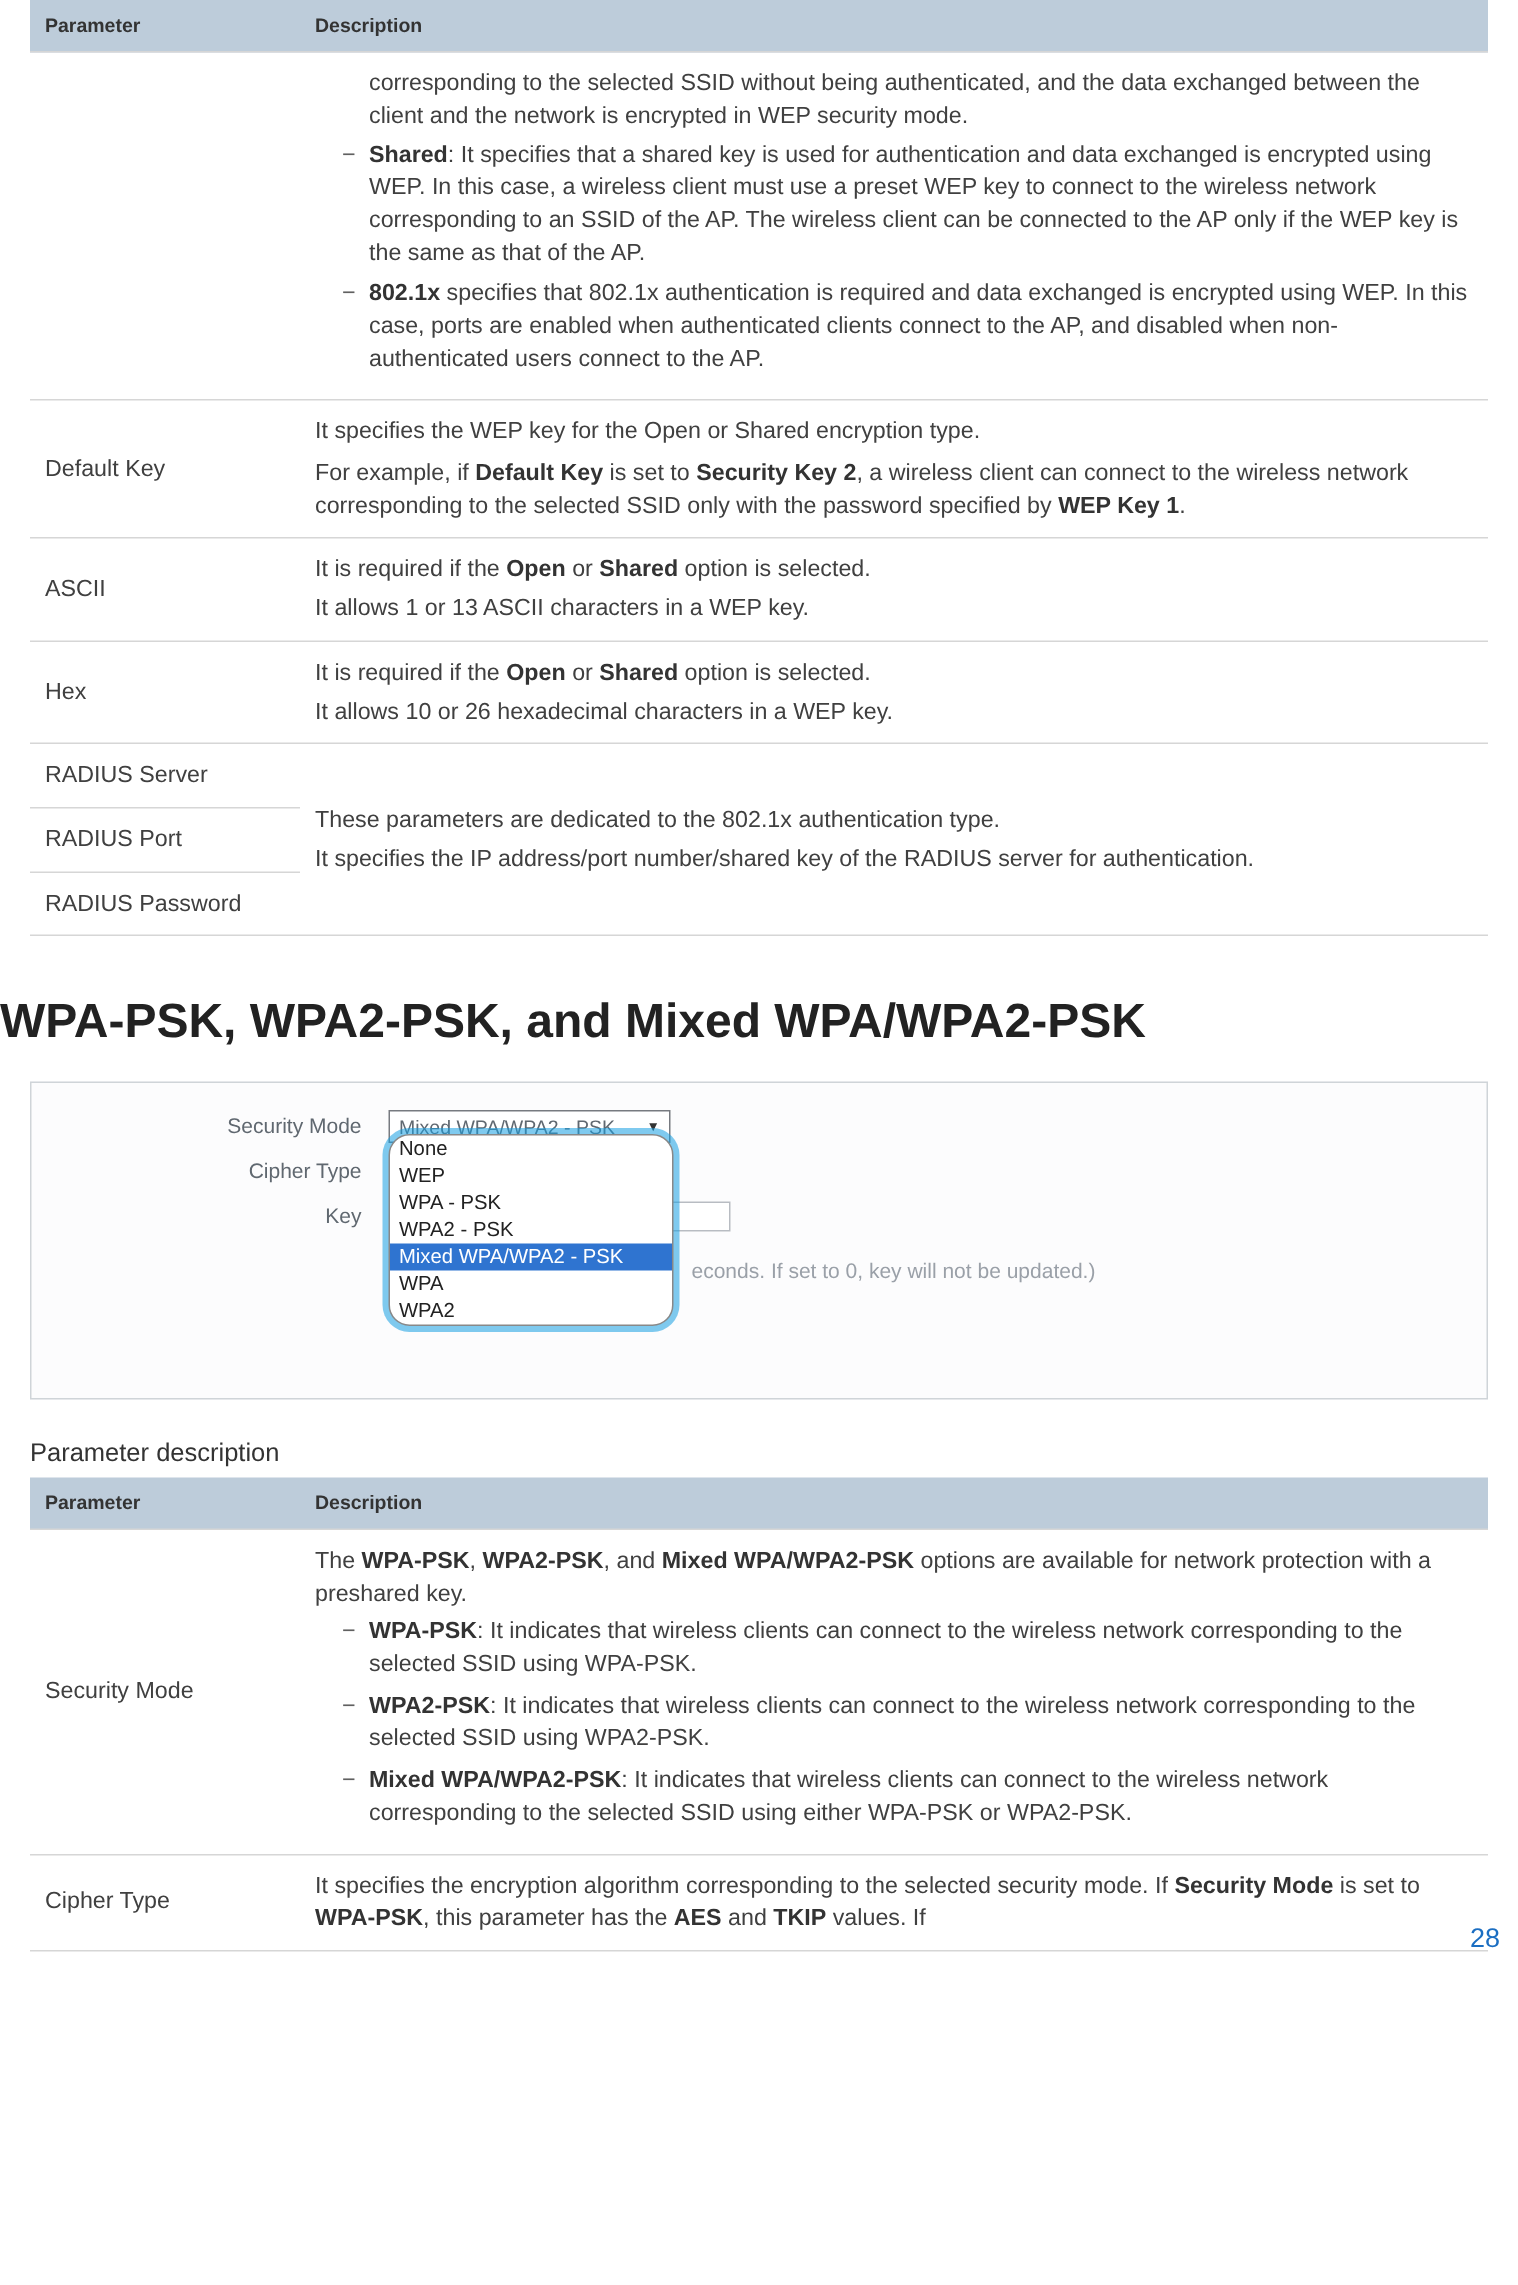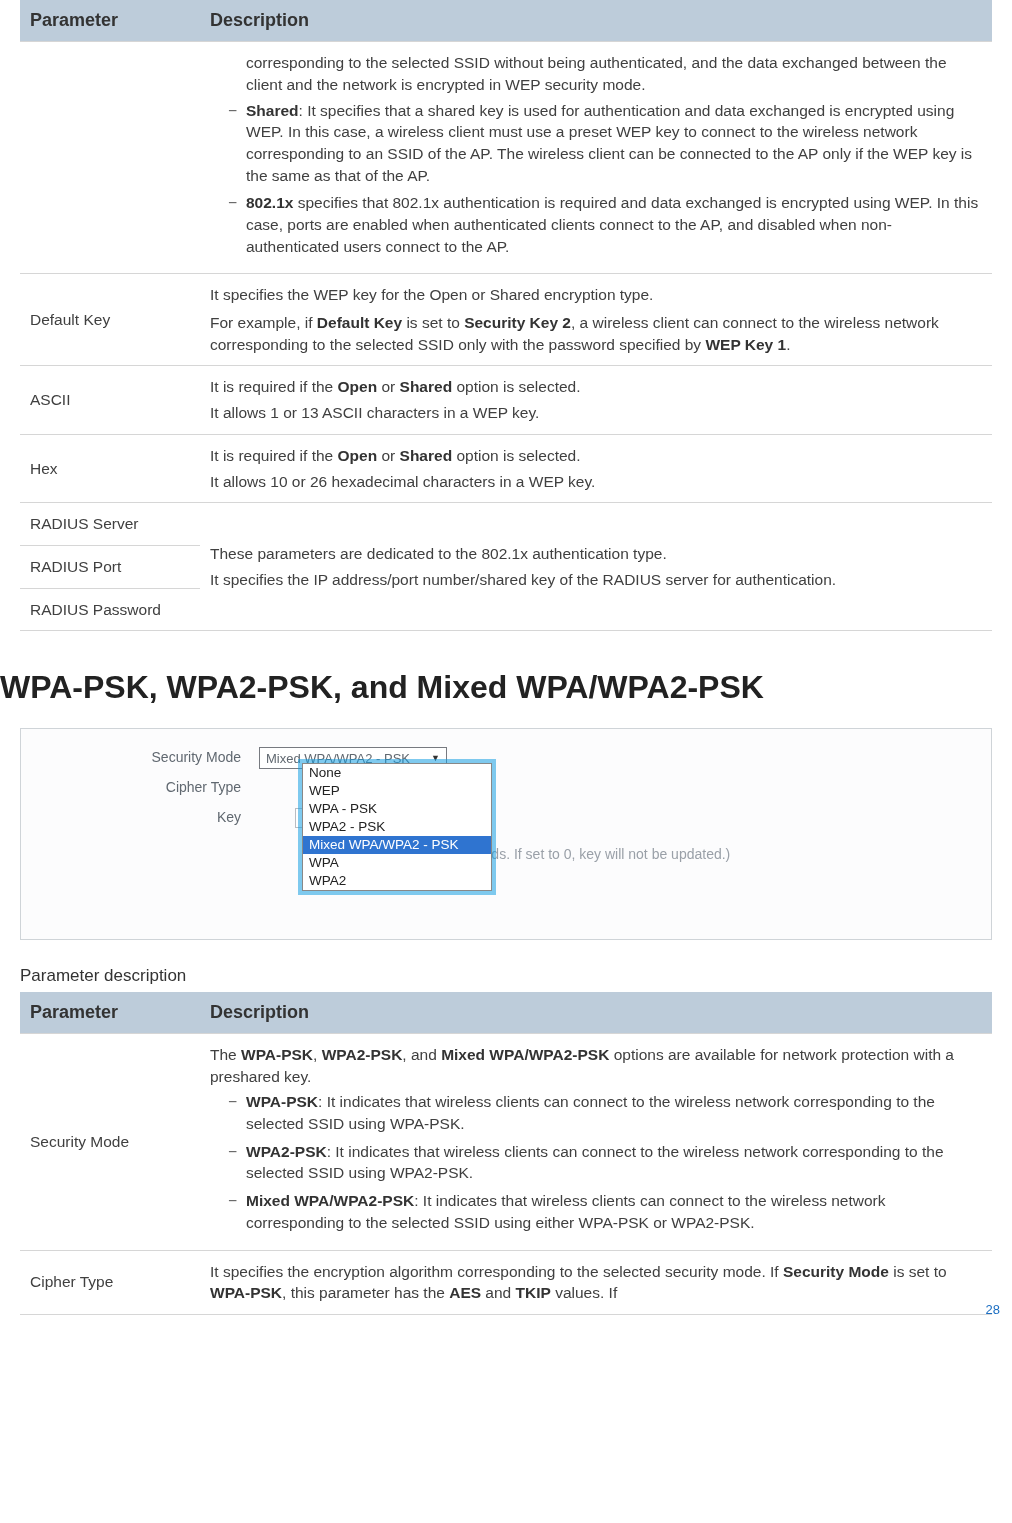--- a/index.html
+++ b/index.html
@@ -26,7 +26,7 @@
     font-weight: bold;
     padding: 8px 10px;
     border-bottom: 1px solid #d6d6d6;
-    font-size: 18px;
+    font-size: 13px;
   }
   td {
     padding: 10px 10px;

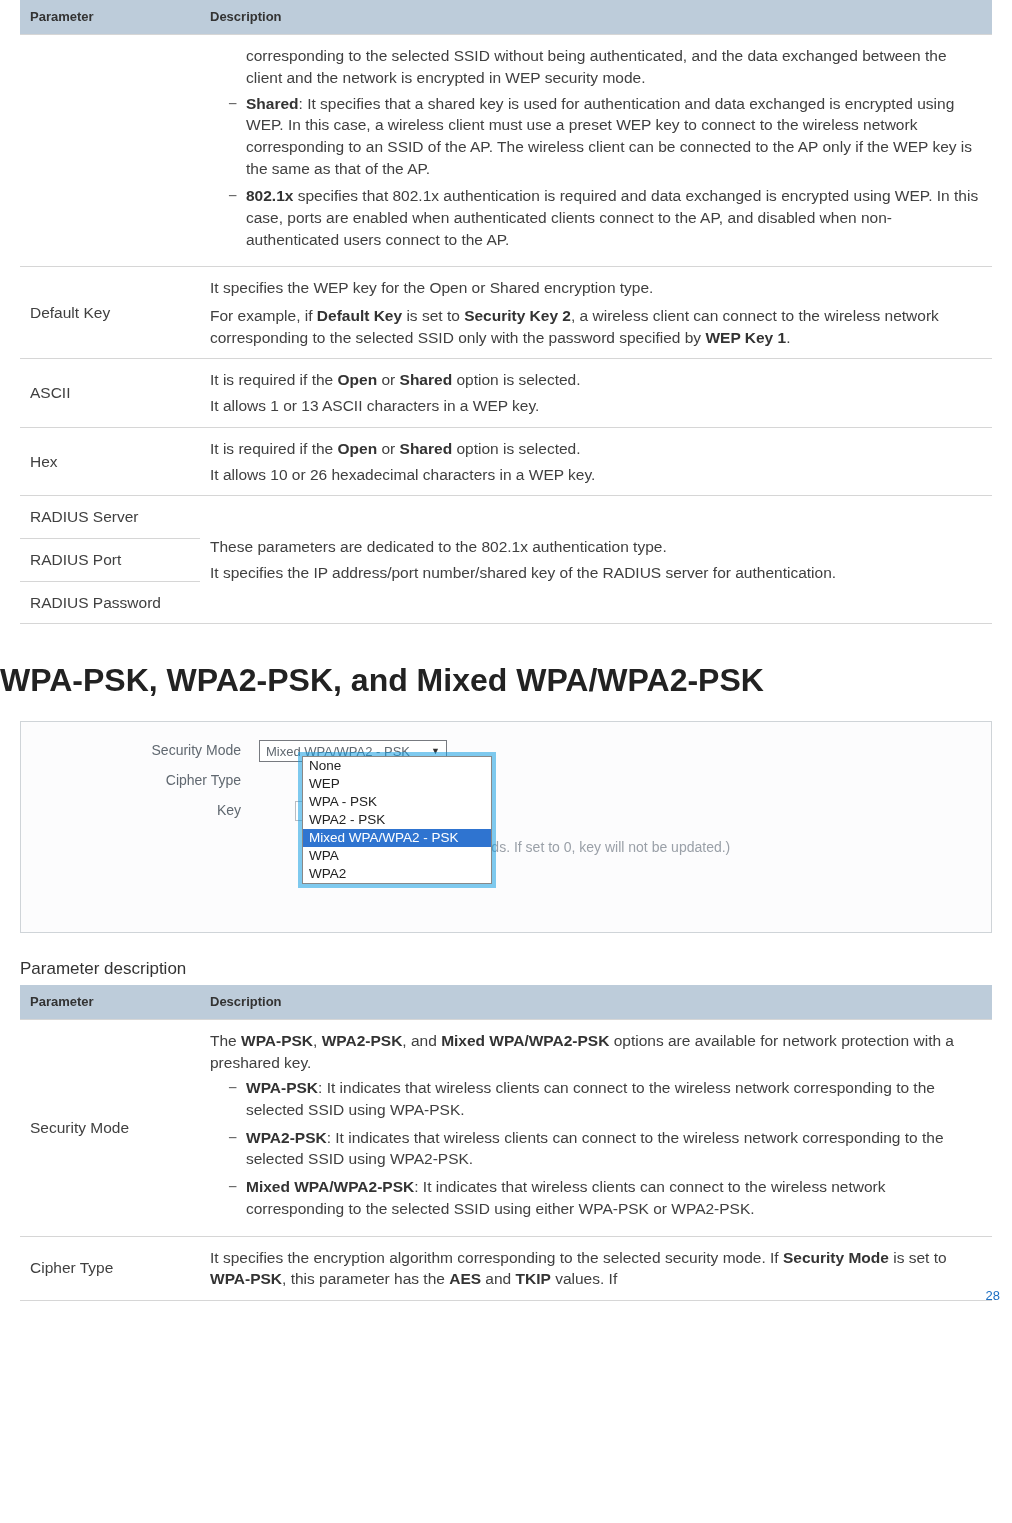--- a/index.html
+++ b/index.html
@@ -106,8 +106,7 @@
     font-size: 13.5px;
     width: 188px;
     box-shadow: 0 0 0 4px rgba(22, 158, 225, 0.55);
-    border-radius: 0;
-    margin-left: 43px;
+    border-radius: 14px;
   }
   .dropdown-inner {
     padding: 0;

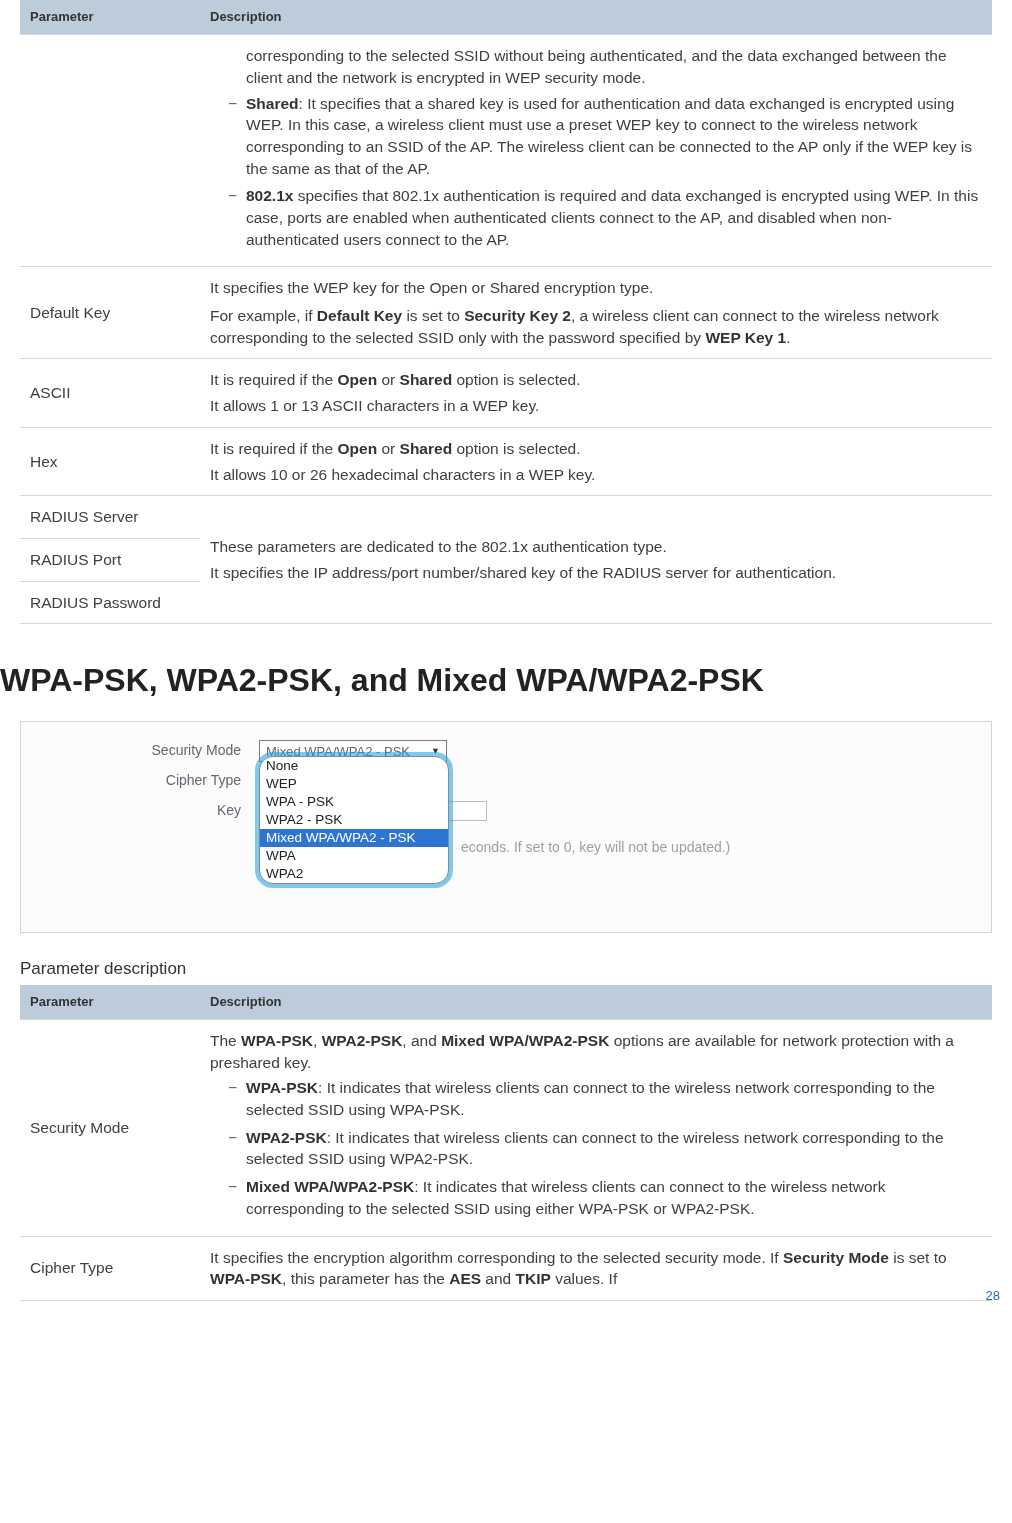--- a/index.html
+++ b/index.html
@@ -138,7 +138,7 @@
     right: -8px;
     bottom: -4px;
     color: #1b6ec2;
-    font-size: 13px;
+    font-size: 18px;
   }
   b { font-weight: bold; color: #333; }
   .hintline {

